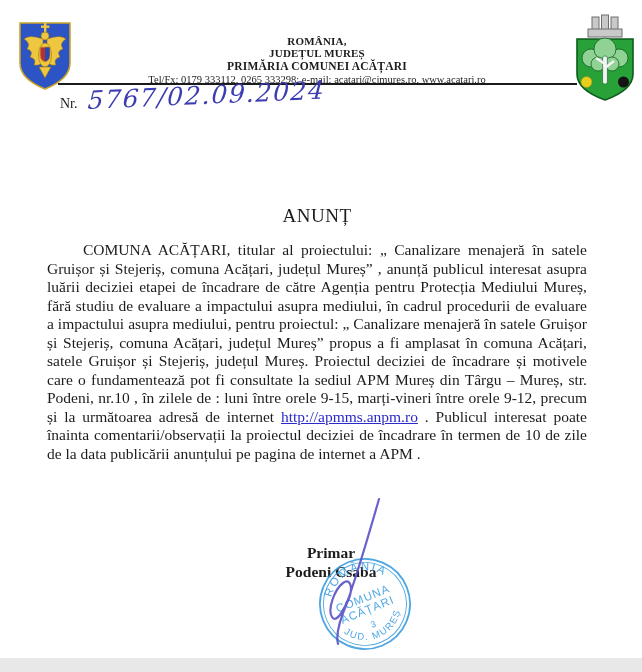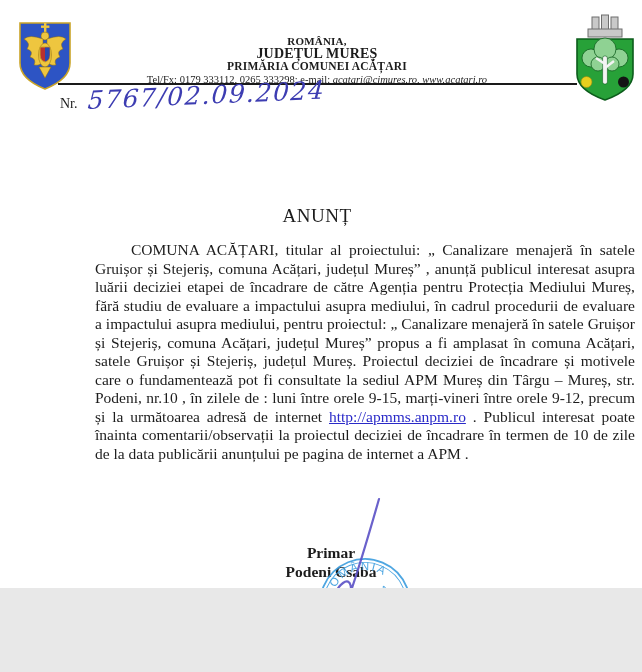--- a/index.html
+++ b/index.html
@@ -6,7 +6,7 @@
   body{background:#e8e8e8;}
   .page{
     position:relative;
-    width:642px;height:588px;
+    width:642px;height:658px;
     background:#ffffff;
     font-family:"Liberation Serif", serif;
     color:#1c1c1c;

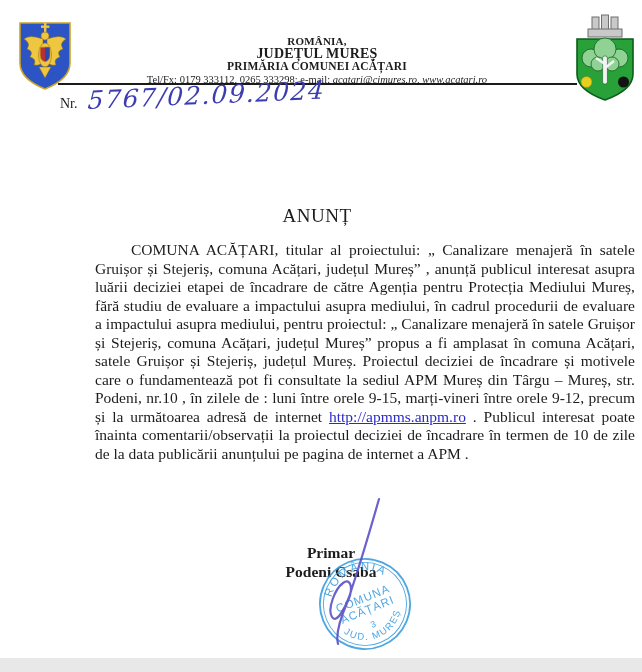--- a/index.html
+++ b/index.html
@@ -21,7 +21,7 @@
     text-align:center;line-height:11px;
   }
   .hdr .l1{font-size:11px;font-weight:bold;letter-spacing:.2px;}
-  .hdr .l2{font-size:14px;font-weight:bold;letter-spacing:.2px;margin-top:1px;}
+  .hdr .l2{font-size:11px;font-weight:bold;letter-spacing:.2px;margin-top:1px;}
   .hdr .l3{font-size:11.5px;font-weight:bold;letter-spacing:.2px;margin-top:2px;}
   .hdr .l4{font-size:10.5px;margin-top:2px;}
   .u{text-decoration:underline;font-style:italic;}

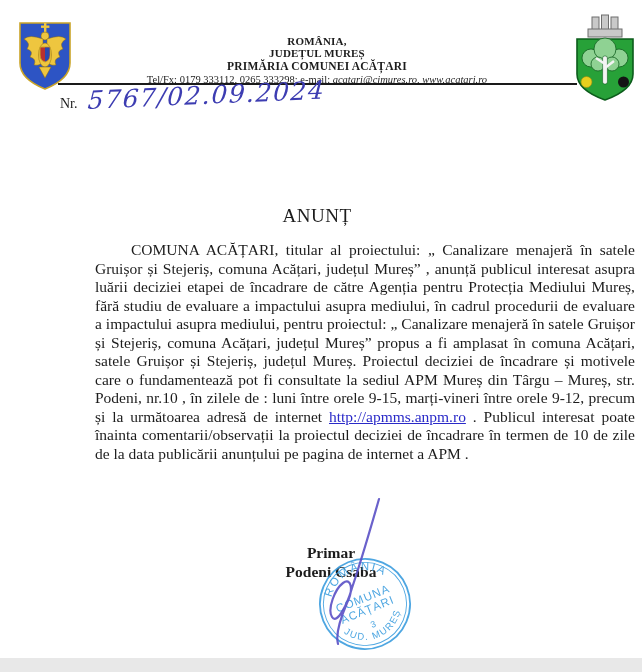--- a/index.html
+++ b/index.html
@@ -24,7 +24,7 @@
   .hdr .l2{font-size:11px;font-weight:bold;letter-spacing:.2px;margin-top:1px;}
   .hdr .l3{font-size:11.5px;font-weight:bold;letter-spacing:.2px;margin-top:2px;}
   .hdr .l4{font-size:10.5px;margin-top:2px;}
-  .u{text-decoration:underline;font-style:italic;}
+  .u{text-decoration:underline;}
   .hdr-rule{
     position:absolute;left:58px;top:83px;width:519px;height:2px;
     background:#1a1a1a;

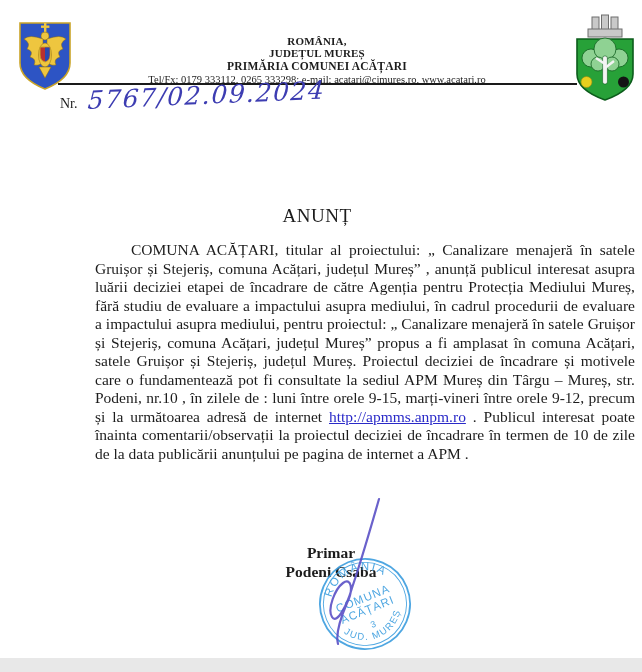--- a/index.html
+++ b/index.html
@@ -50,7 +50,7 @@
   .body-par{
     position:absolute;left:47px;top:241px;width:540px;
     font-size:15.5px;line-height:18.5px;
-    text-align:justify;text-indent:36px;margin-left:48px;
+    text-align:justify;text-indent:36px;
   }
   .body-par a{color:#2a2ac8;text-decoration:underline;}
   

